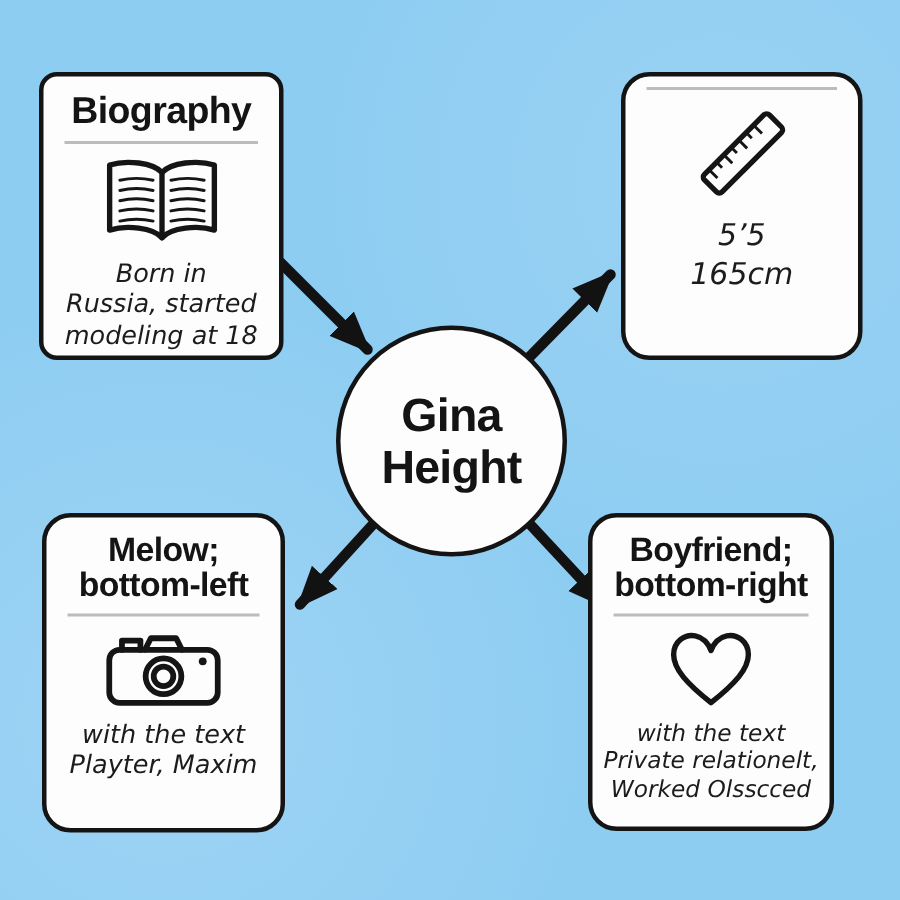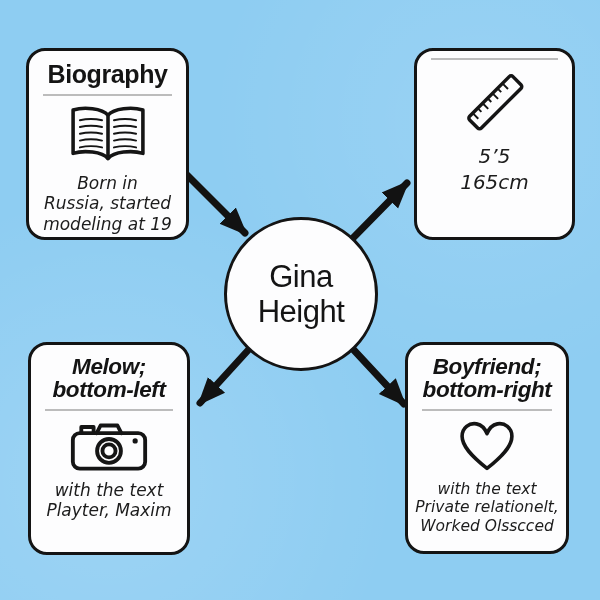--- a/index.html
+++ b/index.html
@@ -22,7 +22,7 @@
     display:flex;flex-direction:column;align-items:center;
     text-align:center;color:#1a1a1a;
   }
-  .box.tl{left:26px;top:48px;width:163px;height:192px;}
+  .box.tl{left:26px;top:48px;width:163px;height:192px;border-radius:12px;}
   .box.tr{left:414px;top:48px;width:161px;height:192px;}
   .box.bl{left:28px;top:342px;width:162px;height:213px;}
   .box.br{left:405px;top:342px;width:164px;height:212px;}

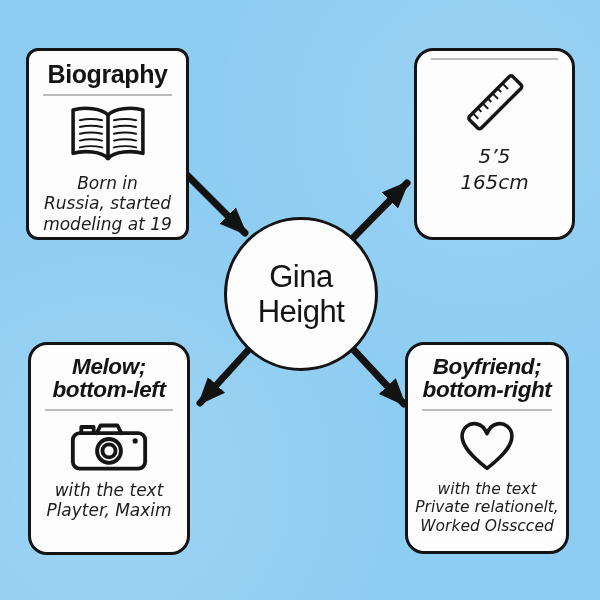--- a/index.html
+++ b/index.html
@@ -108,7 +108,7 @@
     <p class="body">
       <span>Born in</span>
       <span>Russia, started</span>
-      <span>modeling at 19</span>
+      <span>modeling at 18</span>
     </p>
   </section>
 

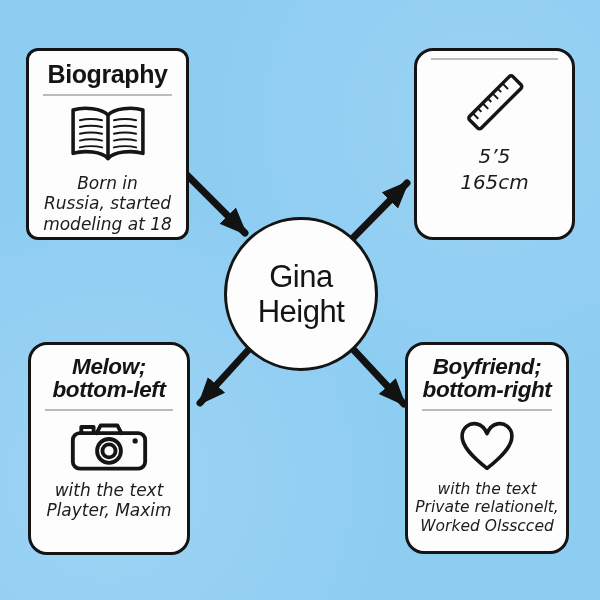--- a/index.html
+++ b/index.html
@@ -59,7 +59,7 @@
     text-align:center;
   }
   .circle span{
-    display:block;font-size:31px;font-weight:400;letter-spacing:-0.5px;
+    display:block;font-size:31px;font-weight:700;letter-spacing:-0.5px;
     line-height:1.13;color:#141414;
   }
 </style>

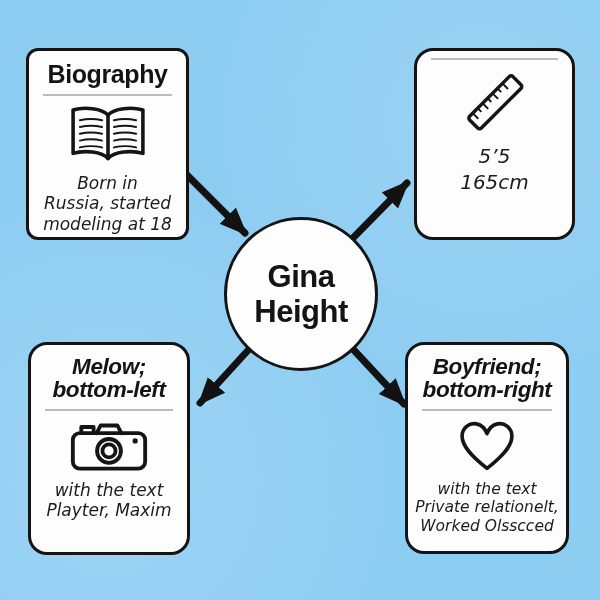--- a/index.html
+++ b/index.html
@@ -31,7 +31,7 @@
     font-size:25px;font-weight:700;letter-spacing:-0.4px;line-height:1.04;
     color:#141414;
   }
-  .title.two{font-size:22.5px;font-style:italic;}
+  .title.two{font-size:22.5px;}
   .divider{
     width:82%;height:0;border-top:2px solid #bcbcbc;
     margin:7px auto 4px;

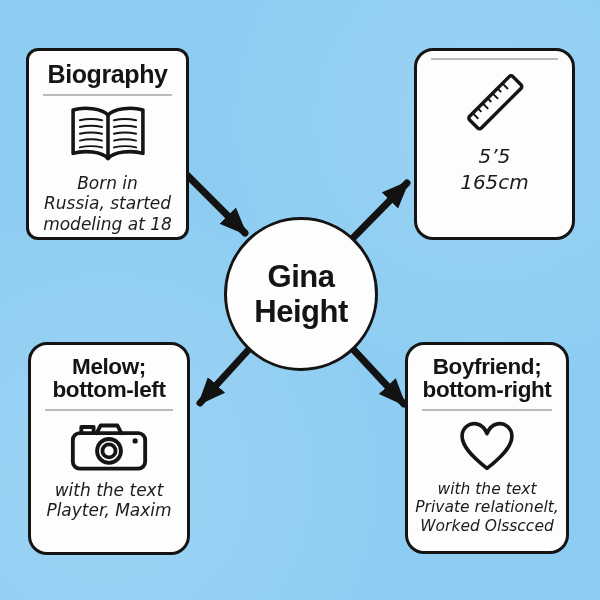--- a/index.html
+++ b/index.html
@@ -25,7 +25,7 @@
   .box.tl{left:26px;top:48px;width:163px;height:192px;border-radius:12px;}
   .box.tr{left:414px;top:48px;width:161px;height:192px;}
   .box.bl{left:28px;top:342px;width:162px;height:213px;}
-  .box.br{left:405px;top:342px;width:164px;height:212px;}
+  .box.br{left:392px;top:342px;width:164px;height:212px;}
   .title{
     margin:10px 6px 0;
     font-size:25px;font-weight:700;letter-spacing:-0.4px;line-height:1.04;

